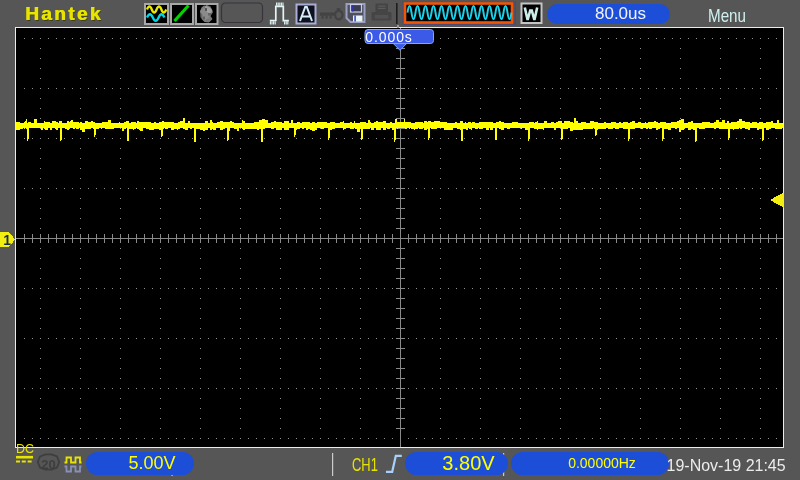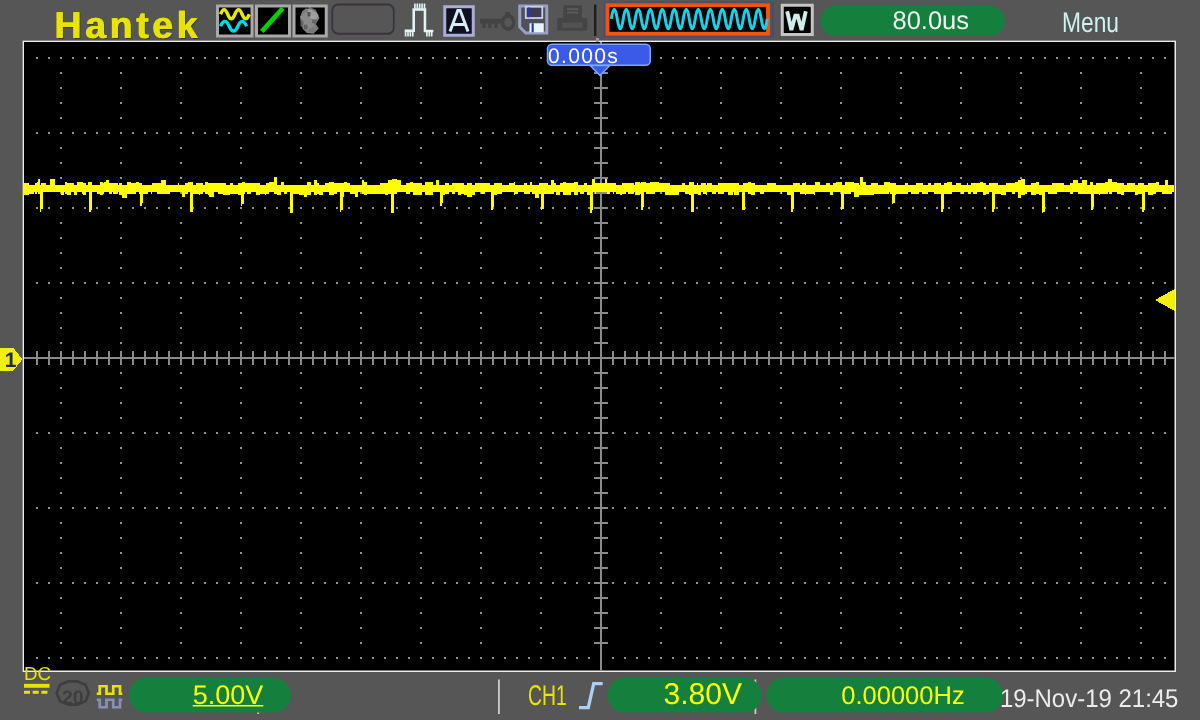--- a/index.html
+++ b/index.html
@@ -49,8 +49,8 @@
 <polygon points="783.5,192.5 783.5,207.5 770,200" fill="#f2ee12"></polygon>
 </svg>
 
-<div class="abs" style="left:25px;top:3px;width:120px;height:22px;color:#e8e400;font-size:25px;
-font-weight:bold;letter-spacing:2.4px;text-shadow:0.7px 0 0 #e8e400,1.2px 1.2px 0 #3c3c10;margin-left:11px;">Hantek</div>
+<div class="abs" style="left:25px;top:3px;width:120px;height:22px;color:#e8e400;font-size:19px;
+font-weight:bold;letter-spacing:2.4px;text-shadow:0.7px 0 0 #e8e400,1.2px 1.2px 0 #3c3c10;">Hantek</div>
 
 <svg class="abs" style="left:0;top:0" width="800" height="27">
 <rect x="145" y="4" width="23" height="20" fill="#000" stroke="#a8a8a8" stroke-width="2"></rect>

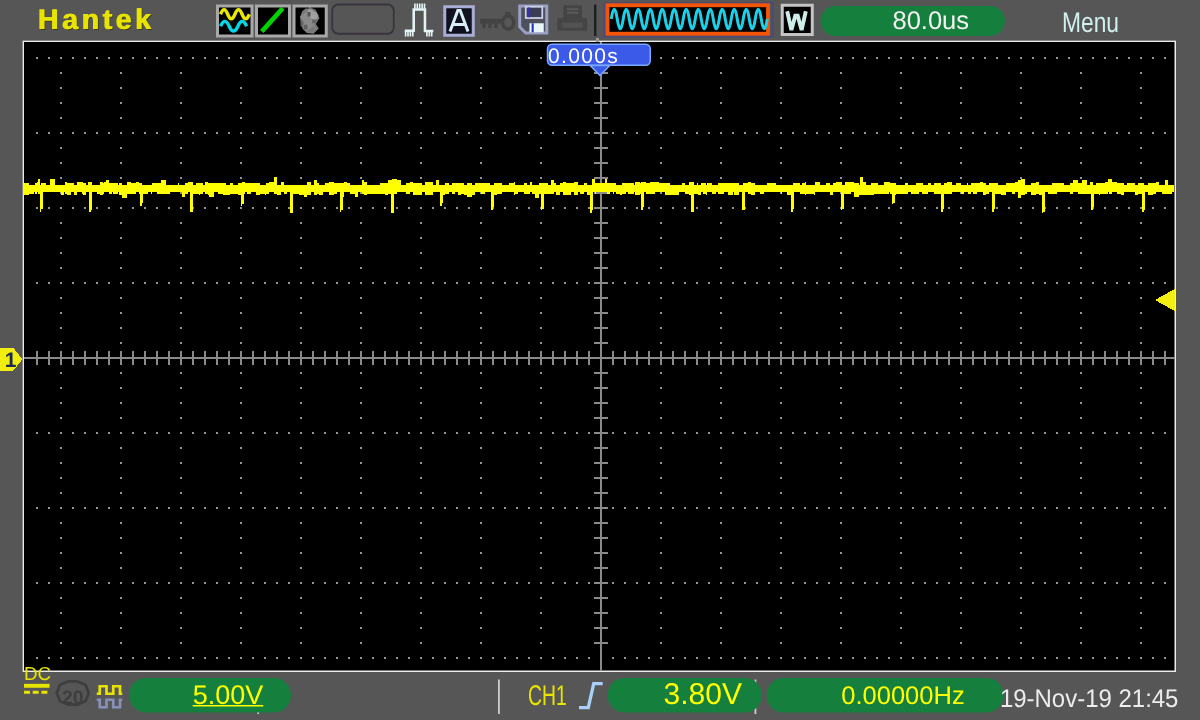--- a/index.html
+++ b/index.html
@@ -7,7 +7,7 @@
 svg text{font-family:"Liberation Sans",sans-serif;}
 #screen{position:absolute;left:15px;top:27px;width:769px;height:421px;background:#000;
 border:1px solid #ebebeb;box-sizing:border-box;}
-.pill{position:absolute;background:#15803d;border-radius:12px;color:#ffff00;text-align:center;padding-left:24px;}
+.pill{position:absolute;background:#1d4ed8;border-radius:12px;color:#ffff00;text-align:center;padding-left:24px;}
 </style></head>
 <body>
 <div id="screen"></div>

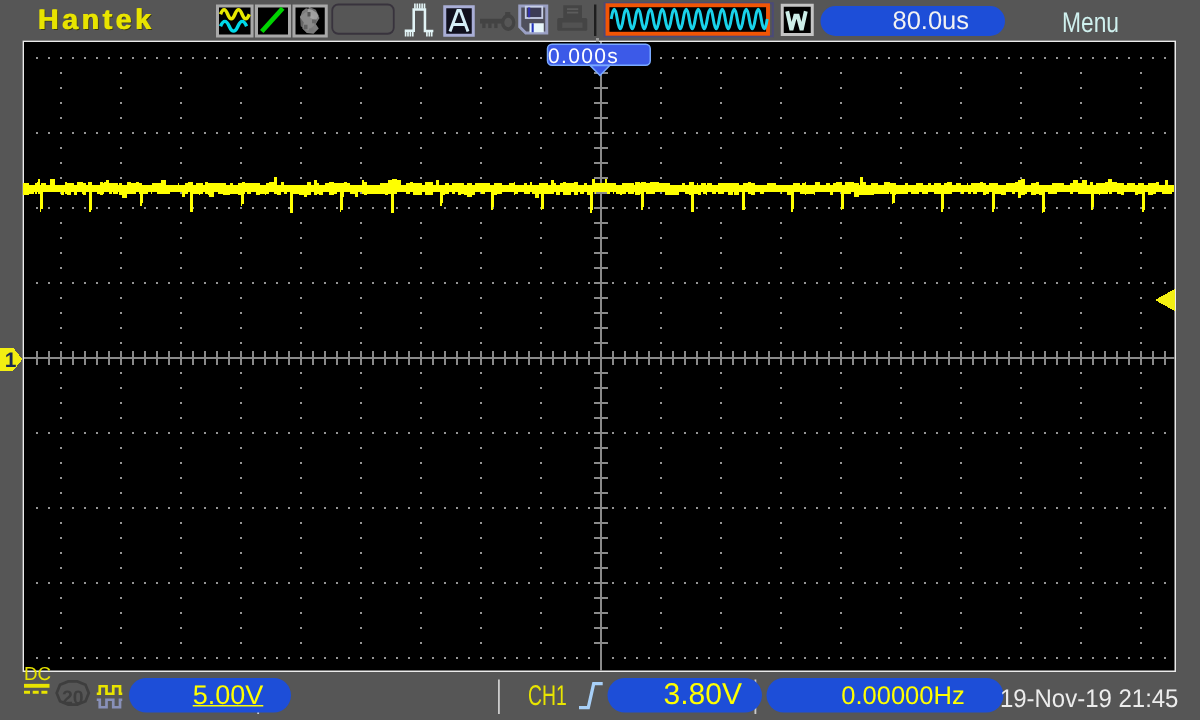--- a/index.html
+++ b/index.html
@@ -139,7 +139,7 @@
 <path d="M386 23.8 h6.2 l3.6 -16 h6" stroke="#a8d0f8" stroke-width="2.2" fill="none"></path>
 </svg>
 <div class="abs" style="left:16px;top:442px;width:20px;color:#e8e400;font-size:12.5px;">DC</div>
-<div class="pill" style="left:86px;top:451.5px;width:84px;height:23.5px;line-height:23.5px;font-size:18px;text-decoration:underline;">5.00V</div>
+<div class="pill" style="left:86px;top:451.5px;width:84px;height:23.5px;line-height:23.5px;font-size:18px;">5.00V</div>
 <div class="abs" style="left:351.5px;top:454px;color:#e8e400;font-size:19px;transform:scaleX(0.68);
 transform-origin:0 0;">CH1</div>
 <div class="pill" style="left:405px;top:451.5px;width:79px;height:23.5px;line-height:23.5px;font-size:20px;">3.80V</div>

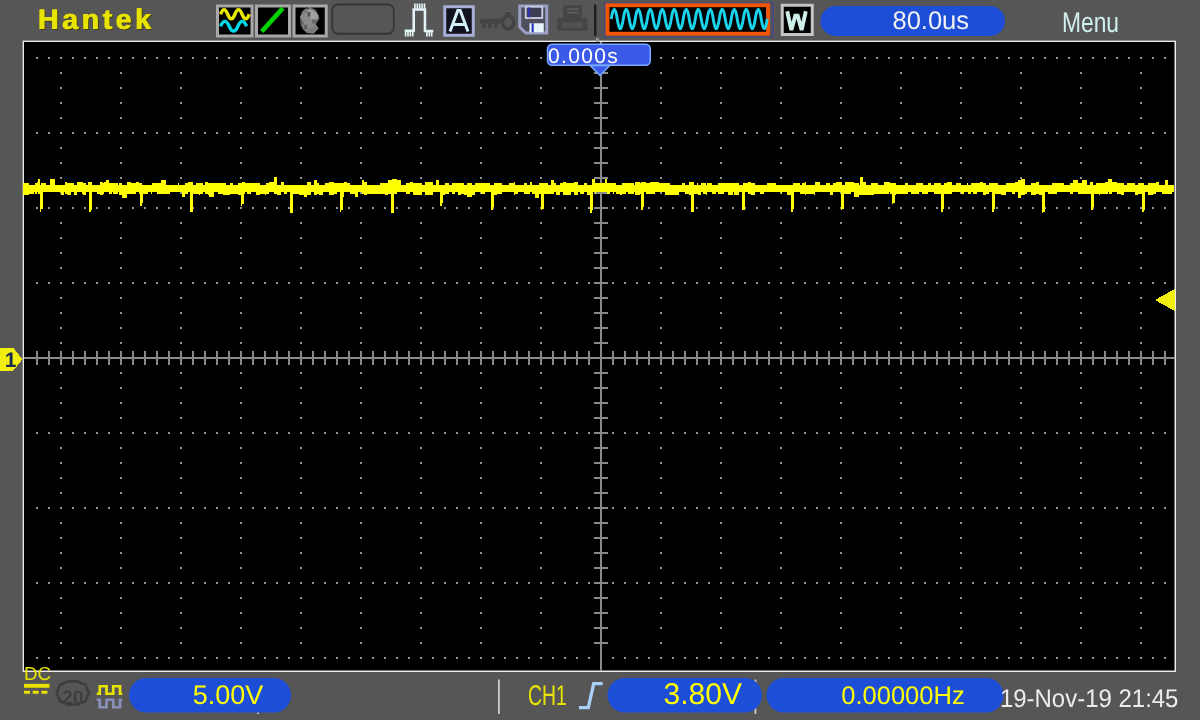--- a/index.html
+++ b/index.html
@@ -143,7 +143,7 @@
 <div class="abs" style="left:351.5px;top:454px;color:#e8e400;font-size:19px;transform:scaleX(0.68);
 transform-origin:0 0;">CH1</div>
 <div class="pill" style="left:405px;top:451.5px;width:79px;height:23.5px;line-height:23.5px;font-size:20px;">3.80V</div>
-<div class="pill" style="left:511px;top:451.5px;width:134px;height:23.5px;line-height:23.5px;font-size:17px;">0.00000Hz</div>
+<div class="pill" style="left:511px;top:451.5px;width:134px;height:23.5px;line-height:23.5px;font-size:14px;">0.00000Hz</div>
 <div class="abs" style="right:14px;top:456px;color:#ececec;font-size:17px;transform:scaleX(0.94);
 transform-origin:100% 0;white-space:nowrap;">19-Nov-19 21:45</div>
 </body></html>

